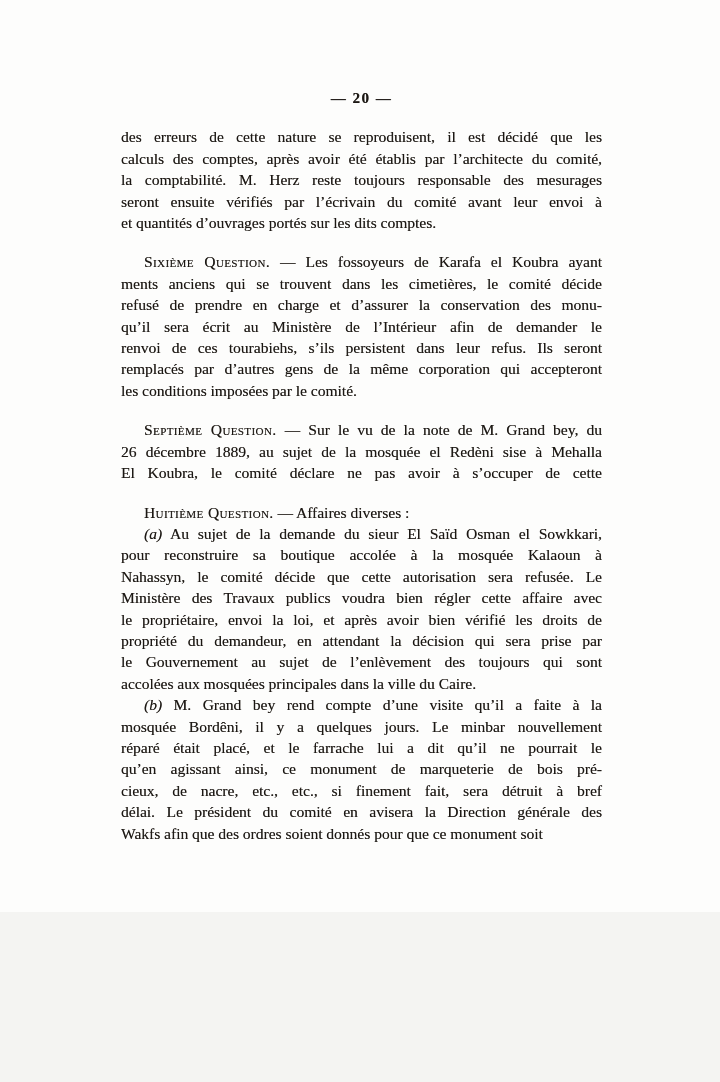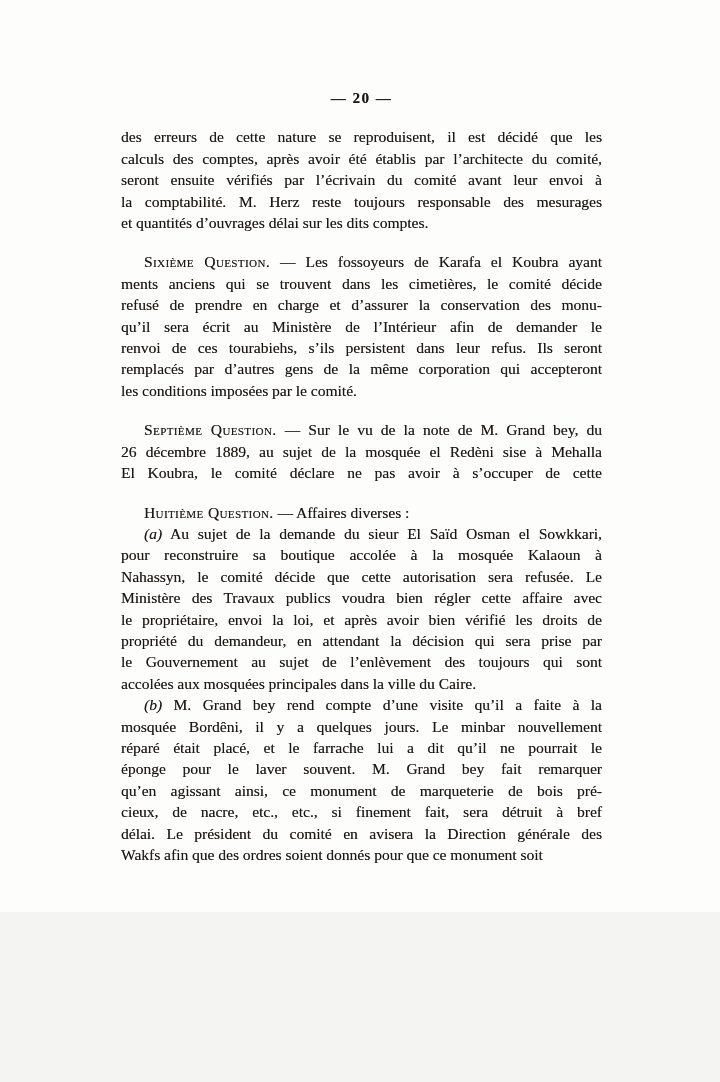--- a/index.html
+++ b/index.html
@@ -71,8 +71,8 @@
         <div class="paragraph">
           <div class="line">des erreurs de cette nature se reproduisent, il est décidé que les</div>
           <div class="line">calculs des comptes, après avoir été établis par l’architecte du comité,</div>
+          <div class="line">la comptabilité. M. Herz reste toujours responsable des mesurages</div>
           <div class="line">seront ensuite vérifiés par l’écrivain du comité avant leur envoi à</div>
-          <div class="line">la comptabilité. M. Herz reste toujours responsable des mesurages</div>
           <div class="line last">et quantités d’ouvrages délai sur les dits comptes.</div>
         </div>
         <div class="paragraph spaced">

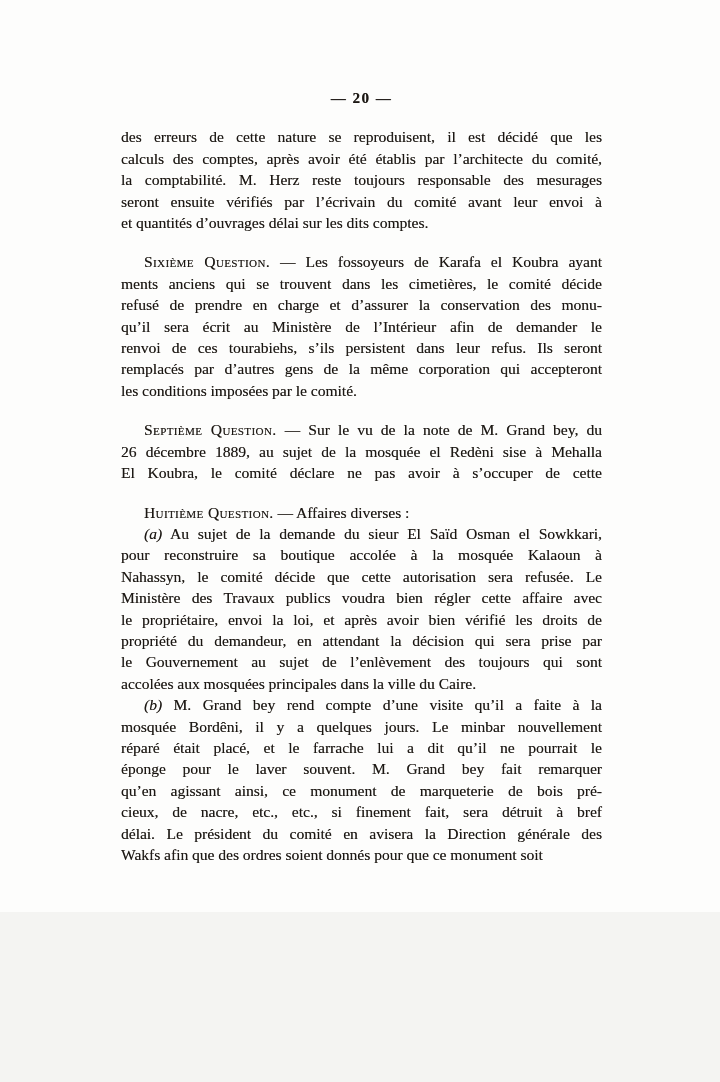--- a/index.html
+++ b/index.html
@@ -73,7 +73,7 @@
           <div class="line">calculs des comptes, après avoir été établis par l’architecte du comité,</div>
           <div class="line">la comptabilité. M. Herz reste toujours responsable des mesurages</div>
           <div class="line">seront ensuite vérifiés par l’écrivain du comité avant leur envoi à</div>
-          <div class="line last">et quantités d’ouvrages délai sur les dits comptes.</div>
+          <div class="line last">et quantités d’ouvrages portés sur les dits comptes.</div>
         </div>
         <div class="paragraph spaced">
           <div class="line indent"><span class="smallcaps">Sixième Question.</span> — Les fossoyeurs de Karafa el Koubra ayant</div>

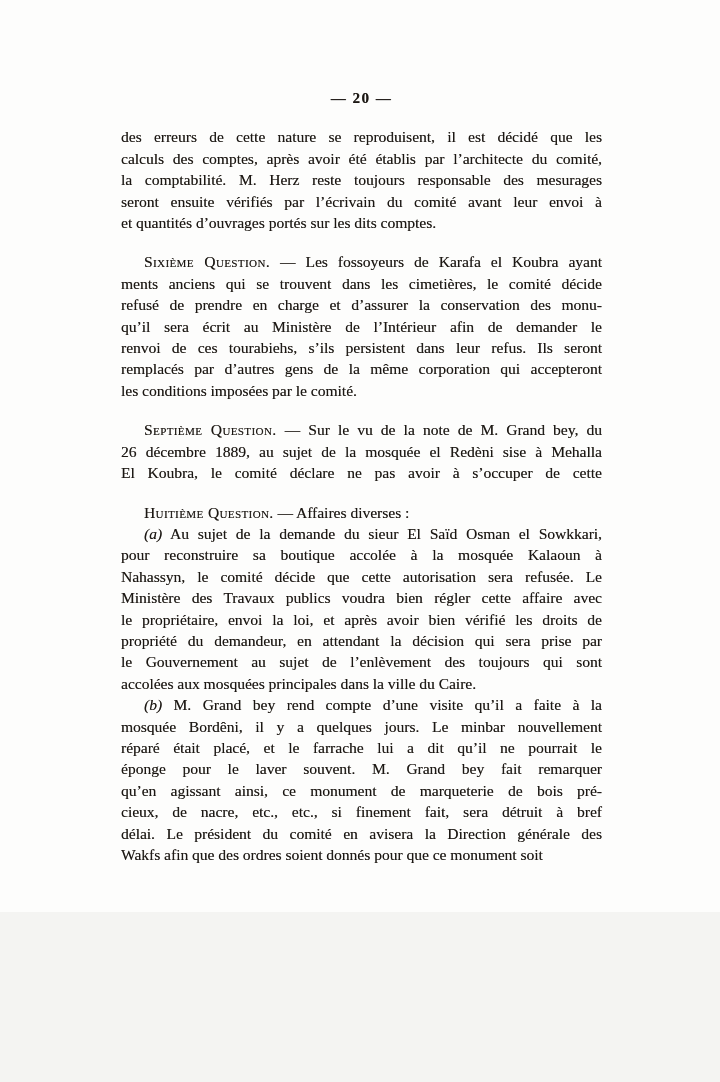--- a/index.html
+++ b/index.html
@@ -106,7 +106,6 @@
           <div class="line indent"><span class="italic">(b)</span> M. Grand bey rend compte d’une visite qu’il a faite à la</div>
           <div class="line">mosquée Bordêni, il y a quelques jours. Le minbar nouvellement</div>
           <div class="line">réparé était placé, et le farrache lui a dit qu’il ne pourrait le</div>
-          <div class="line">éponge pour le laver souvent. M. Grand bey fait remarquer</div>
           <div class="line">qu’en agissant ainsi, ce monument de marqueterie de bois pré-</div>
           <div class="line">cieux, de nacre, etc., etc., si finement fait, sera détruit à bref</div>
           <div class="line">délai. Le président du comité en avisera la Direction générale des</div>

